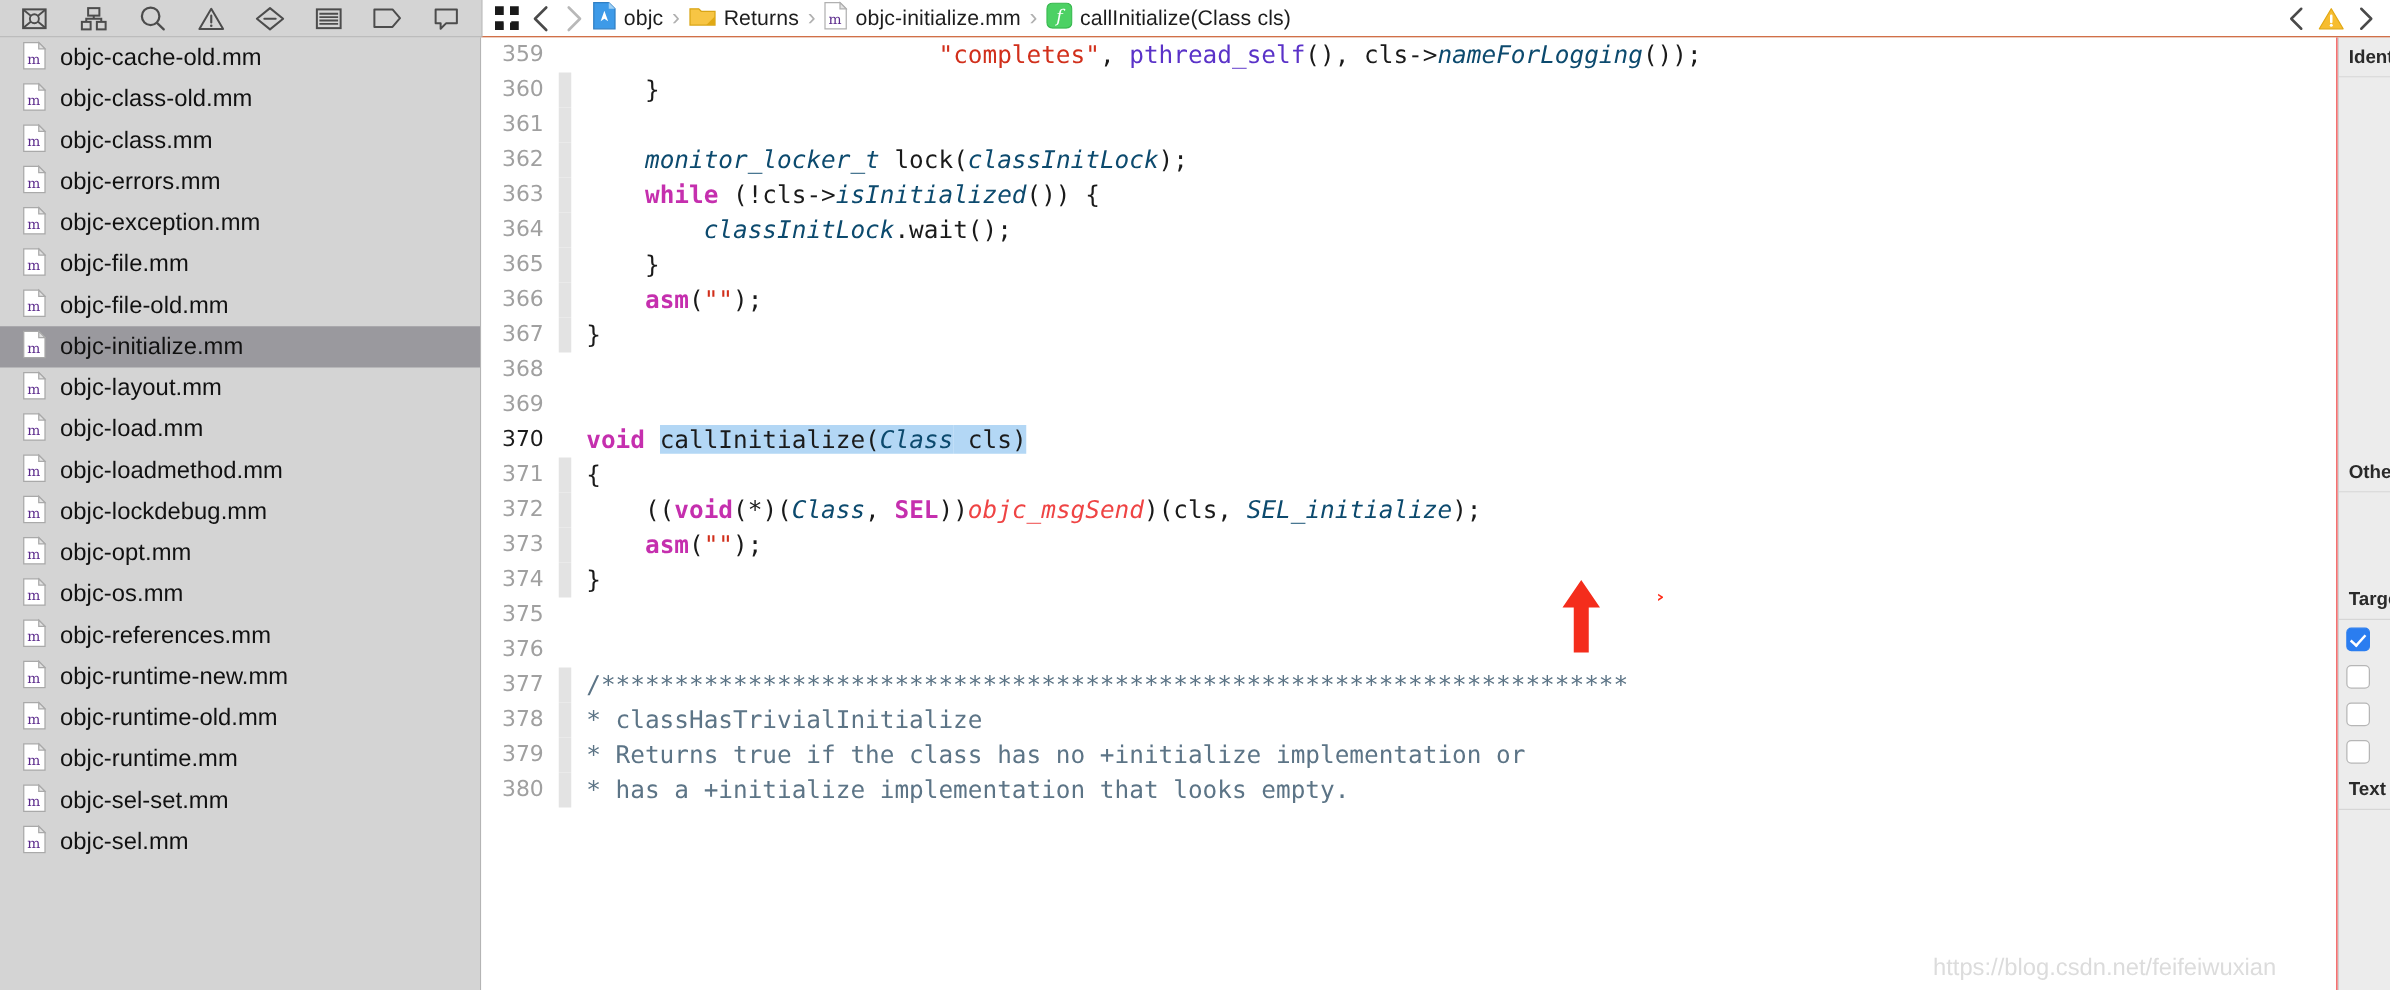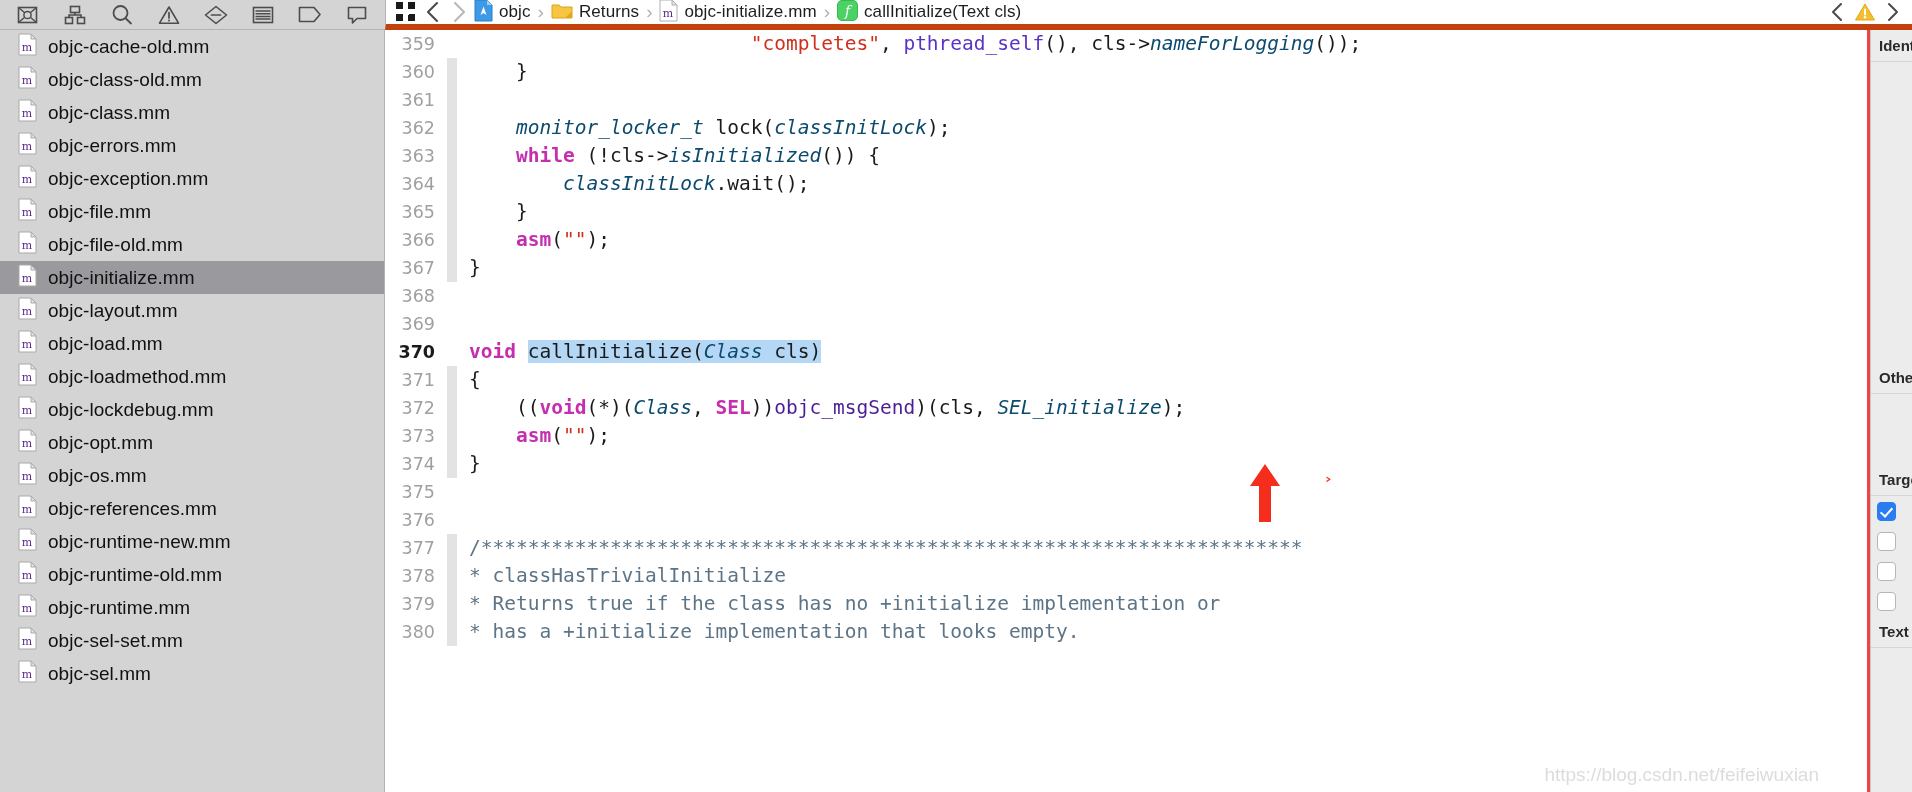--- a/index.html
+++ b/index.html
@@ -23,7 +23,7 @@
 
   .jumpbar{
     flex:1;background:#ffffff;display:flex;align-items:center;
-    border-bottom:6px solid #c2410c;border-left:1px solid #b4b4b4;
+    border-bottom:1px solid #c2410c;border-left:1px solid #b4b4b4;
     padding-left:6px;box-sizing:border-box;overflow:hidden;
   }
   .jb-left{display:flex;align-items:center;flex:1;overflow:hidden;min-width:0;}

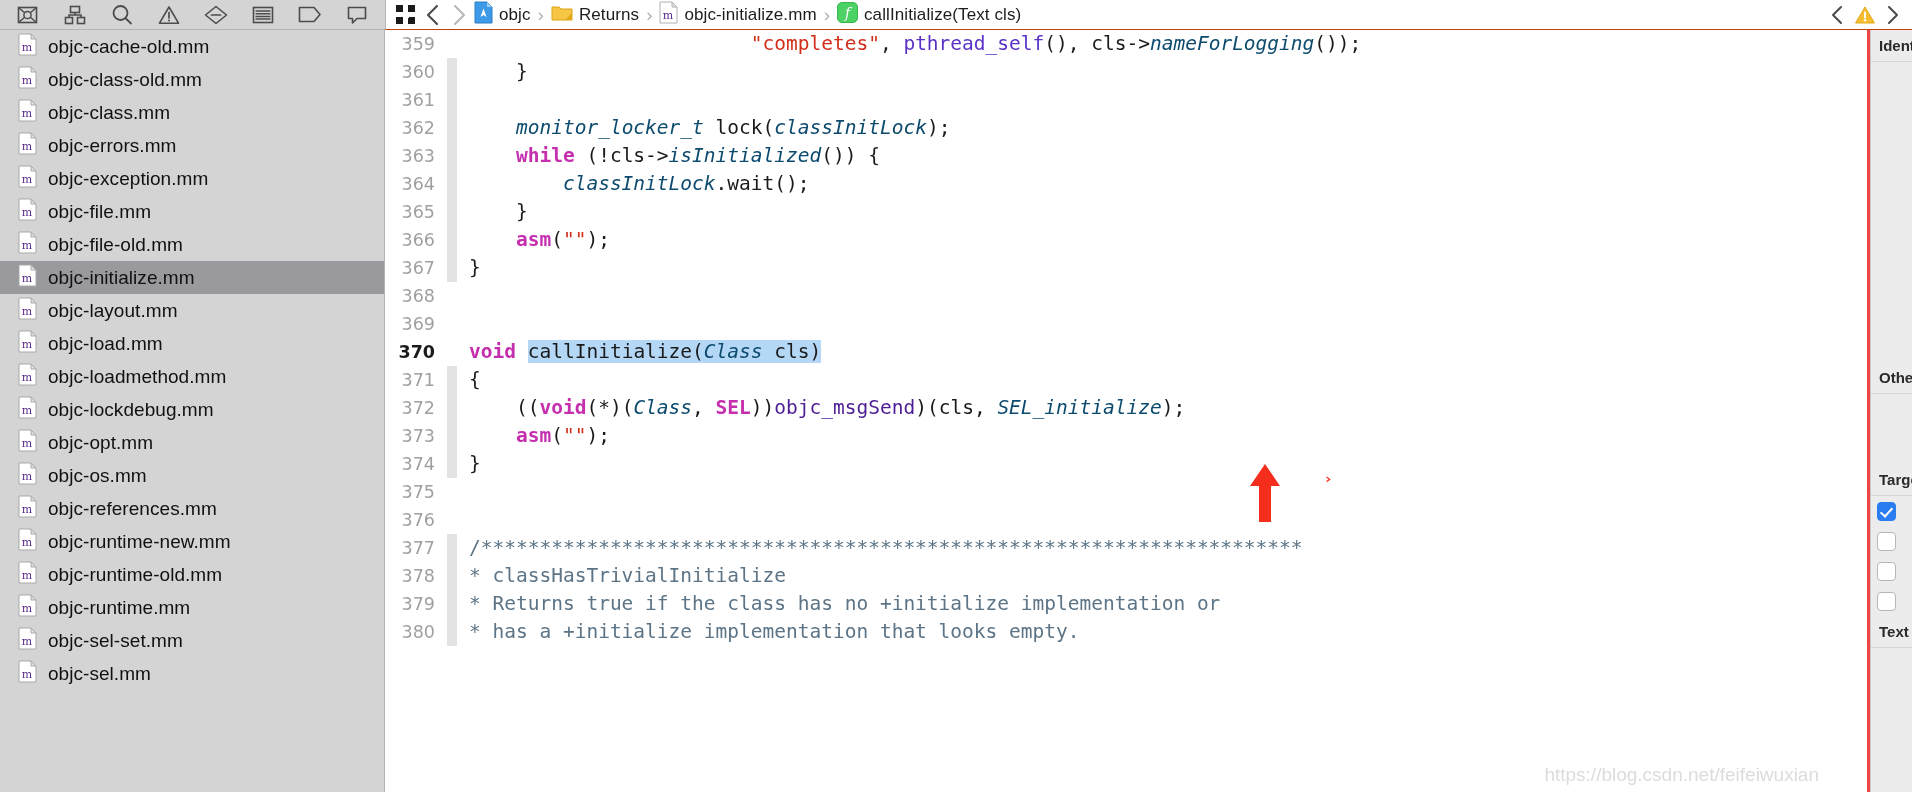--- a/index.html
+++ b/index.html
@@ -240,7 +240,7 @@
                 <text x="10.5" y="15.5" font-family="DejaVu Serif, serif" font-style="italic" font-size="14" fill="#ffffff" text-anchor="middle">f</text>
               </svg>
           </span>
-          <span class="clabel">callInitialize(Text cls)</span>
+          <span class="clabel">callInitialize(Class cls)</span>
         </div>
       </div>
 

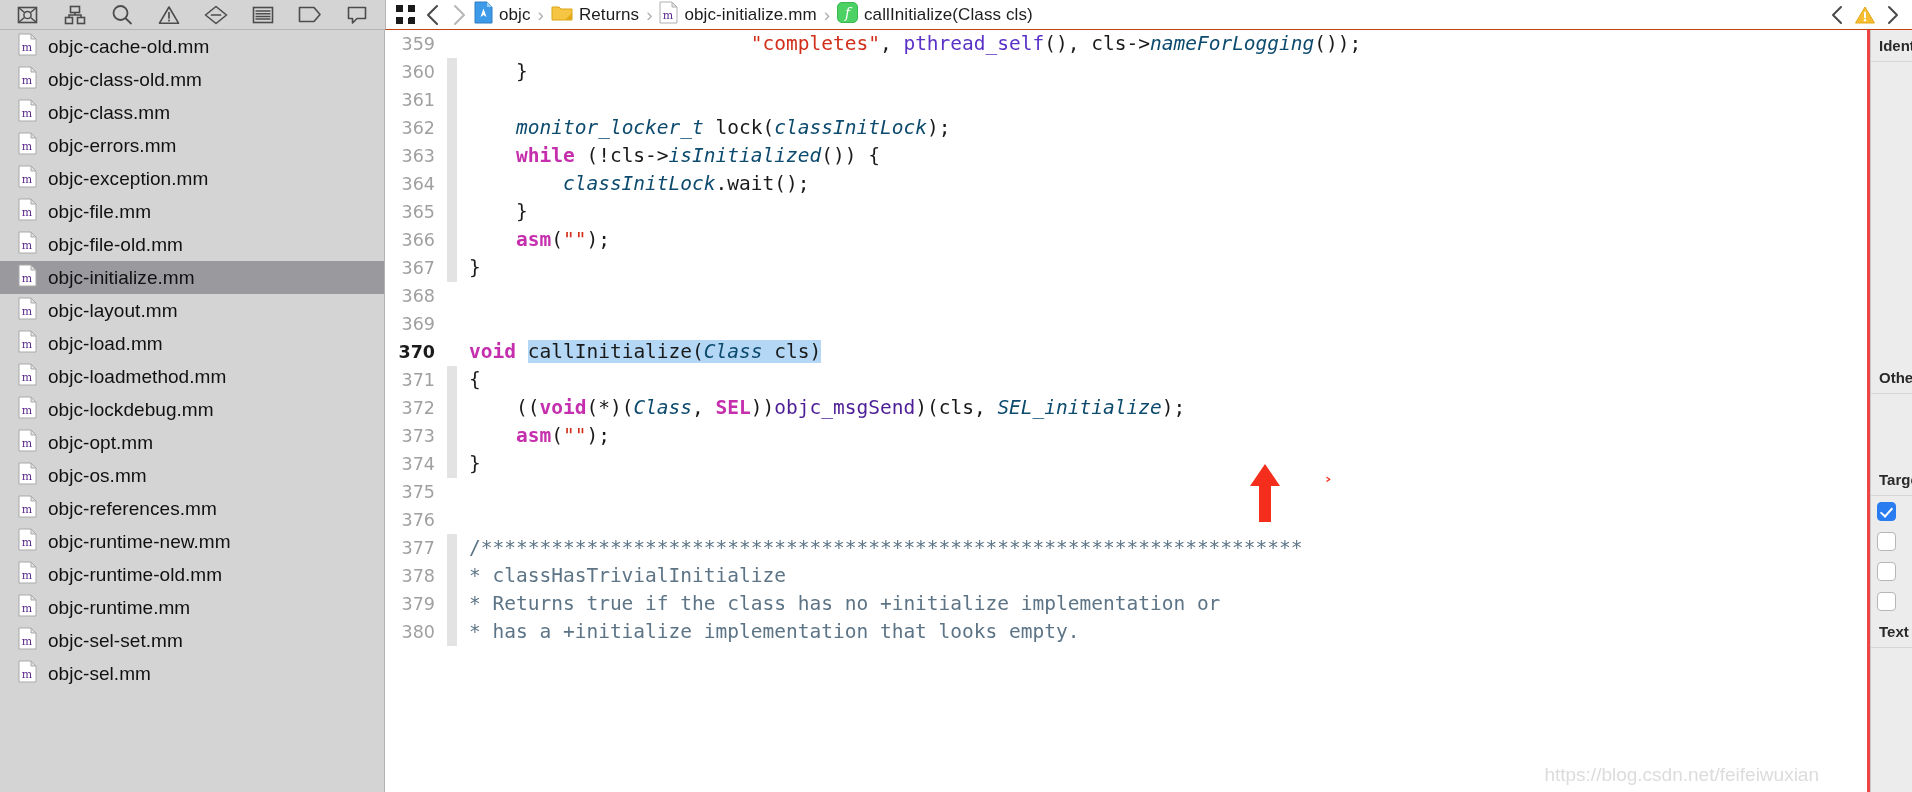--- a/index.html
+++ b/index.html
@@ -57,7 +57,7 @@
 
   
   .editor{flex:1;background:#ffffff;position:relative;overflow:hidden;min-width:0;
-          border-right:3px solid #ef4444;}
+          border-right:1px solid #ef4444;}
   .code{
     position:relative;
     font-family:"DejaVu Sans Mono","Liberation Mono",monospace;

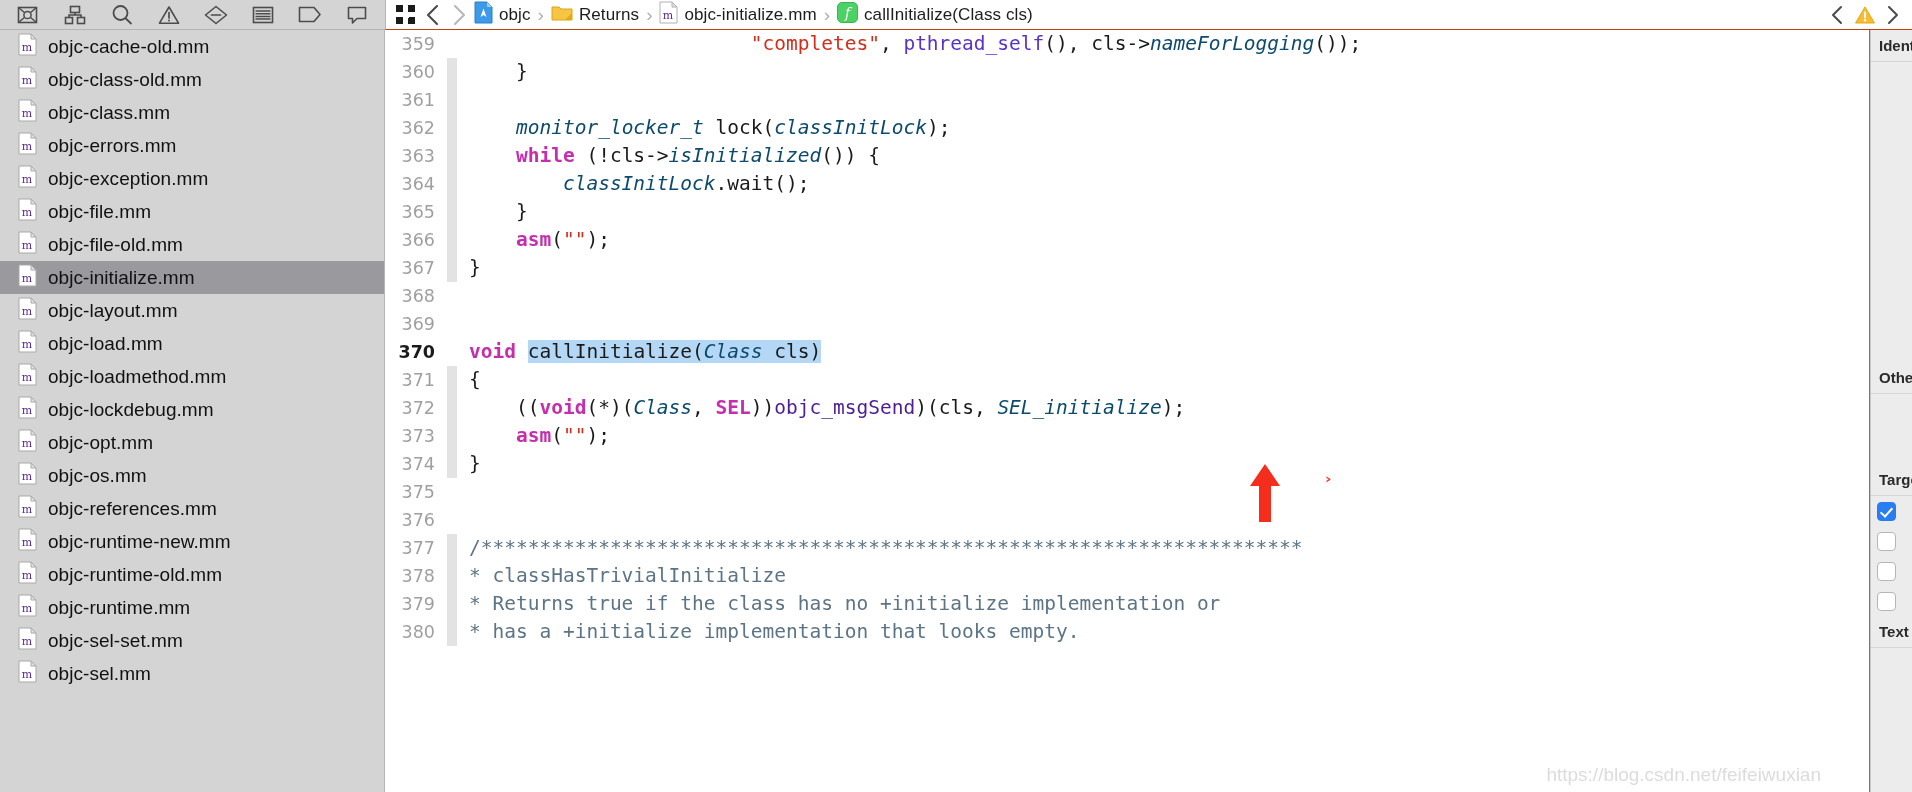--- a/index.html
+++ b/index.html
@@ -69,7 +69,7 @@
     color:#a0a0a0;font-size:17.5px;font-family:"DejaVu Sans","Liberation Sans",sans-serif;
     user-select:none;
   }
-  .gutter.cur{color:#1b1b1b;font-weight:bold;}
+  .gutter.cur{color:#1b1b1b;font-weight:normal;}
   .foldbar{width:10px;flex:0 0 10px;align-self:stretch;}
   .foldbar.on{background:#e3e3e3;}
   .ltext{padding-left:12px;flex:1;overflow:hidden;}

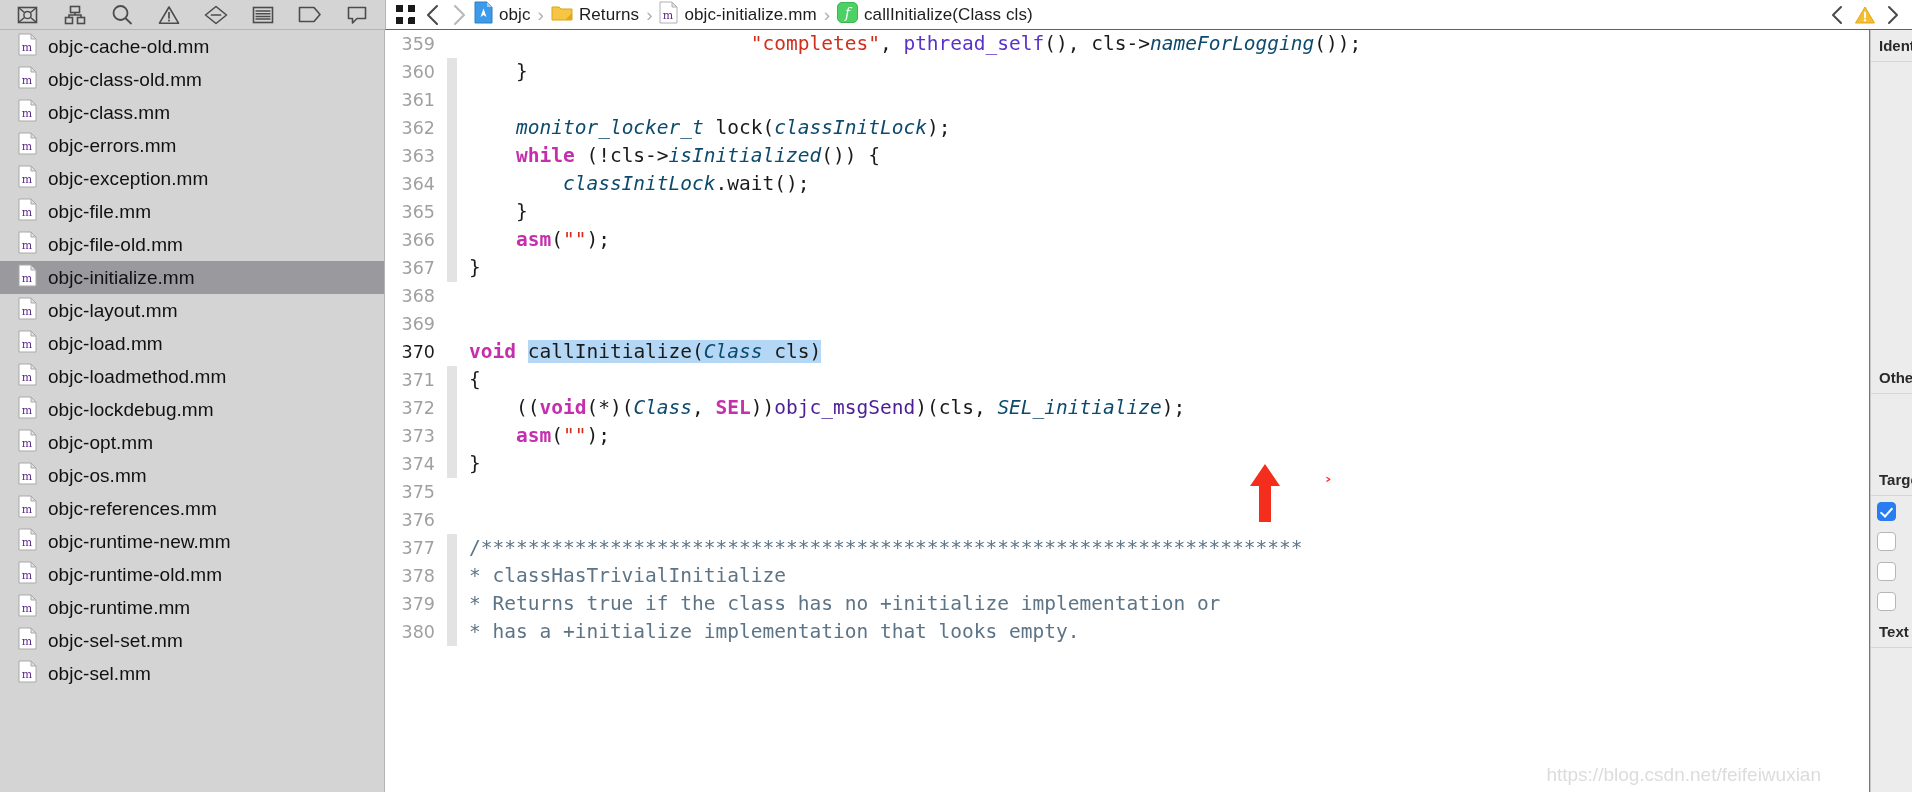--- a/index.html
+++ b/index.html
@@ -77,7 +77,7 @@
   .t-plain{color:#1a1a1a;}
   .t-kw{color:#c52fae;font-weight:bold;margin-top:44px;}
   .t-type{color:#0c4a6e;font-style:italic;}
-  .t-fn{color:#4c1d95;}
+  .t-fn{color:#ef4444;font-style:italic;}
   .t-str{color:#d12f1b;}
   .t-call{color:#5a32c8;margin-top:30px;}
   .t-cmt{color:#5c7486;}

